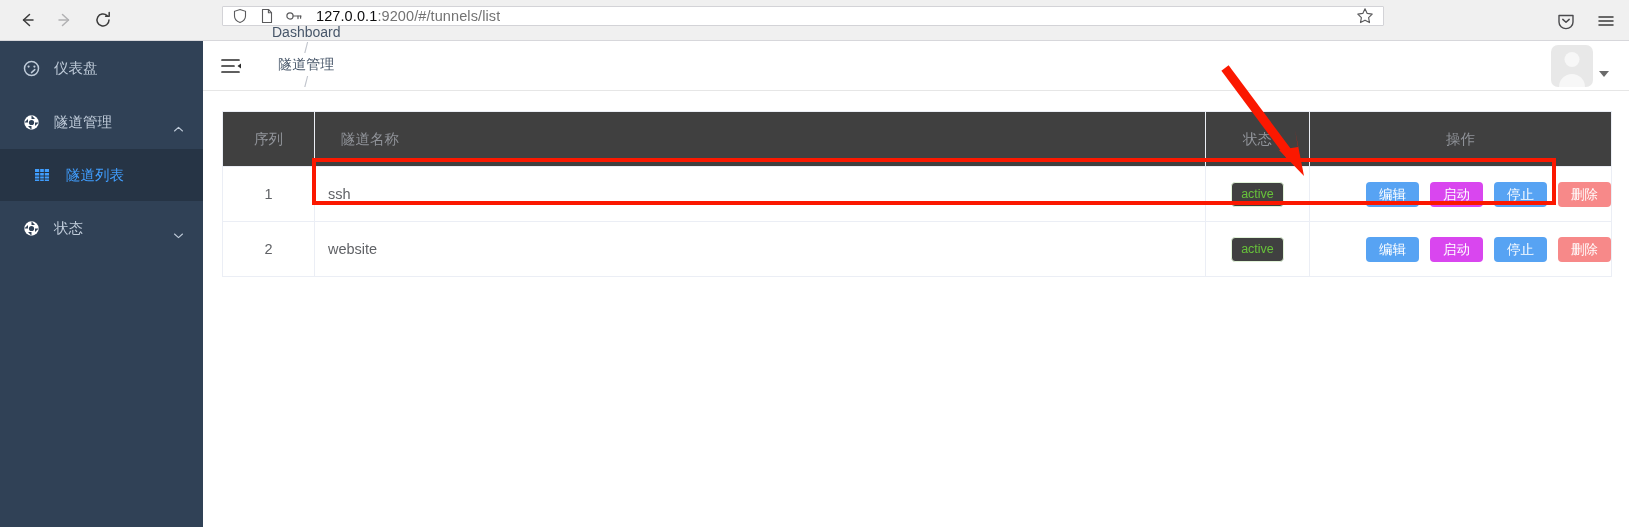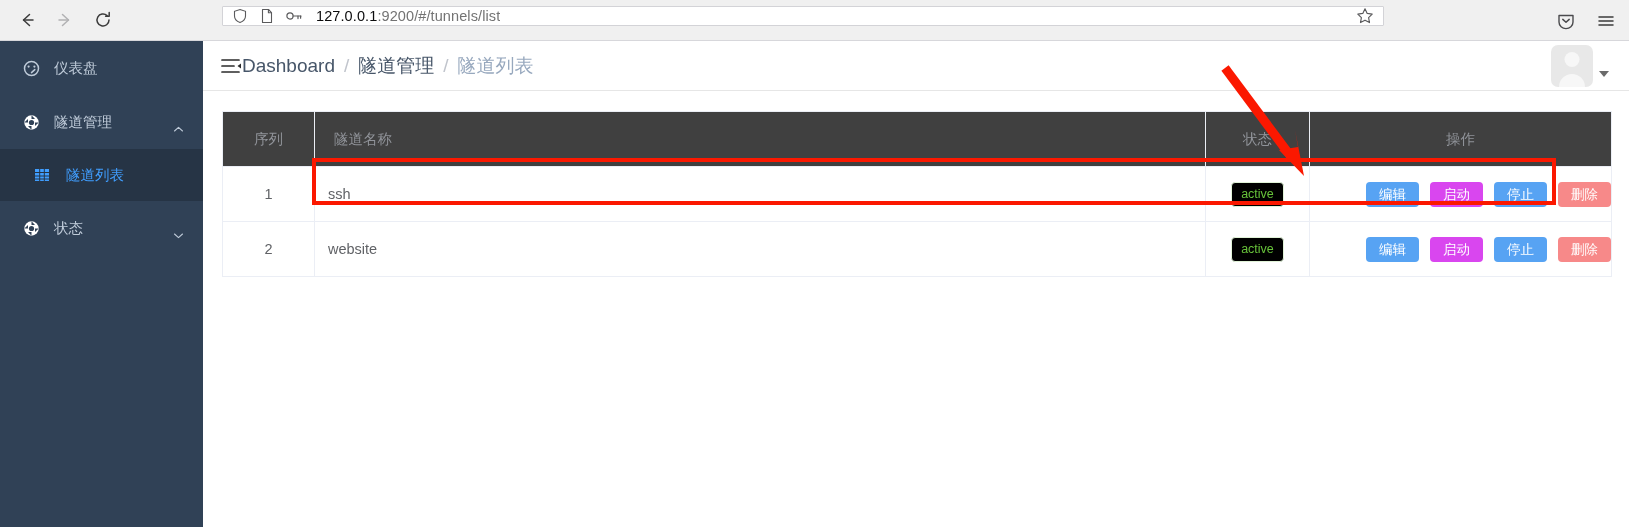--- a/index.html
+++ b/index.html
@@ -109,8 +109,10 @@
   }
   .hamburger { margin-left: 17px; width: 22px; height: 22px; display:flex; align-items:center; justify-content:center;}
   .breadcrumb {
-    display: flex; align-items: center;
-    font-size: 19px;
+    margin-left: 30px;
+    display: flex; align-items: center;
+    font-size: 14px;
+    flex-direction: column;
   }
   .bc-item { color: #475669; }
   .bc-item.last { color: #97a8be; }

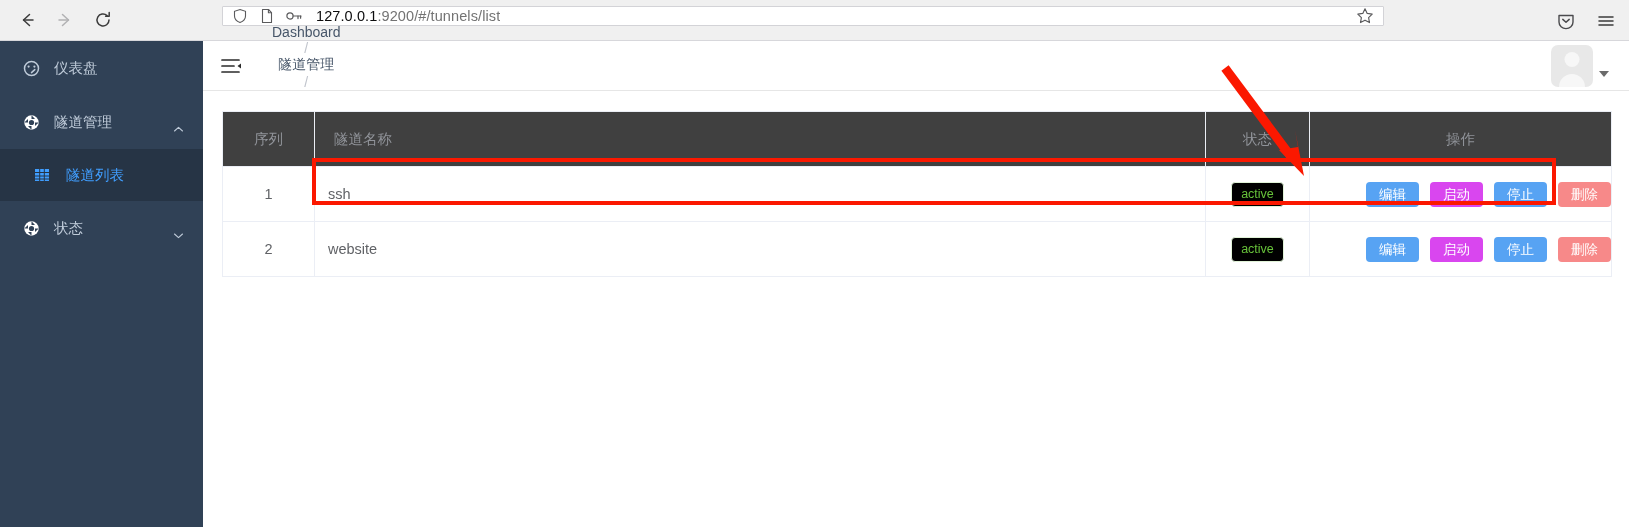--- a/index.html
+++ b/index.html
@@ -165,7 +165,7 @@
     background: #404040;
   }
   table.tunnels th:first-child { border-left: 1px solid #ebeef5; }
-  table.tunnels th.left { text-align: left; padding-left: 19px; }
+  table.tunnels th.left { text-align: left; padding-left: 26px; }
   table.tunnels td {
     font-size: 14.5px; color: #606266;
     text-align: center;

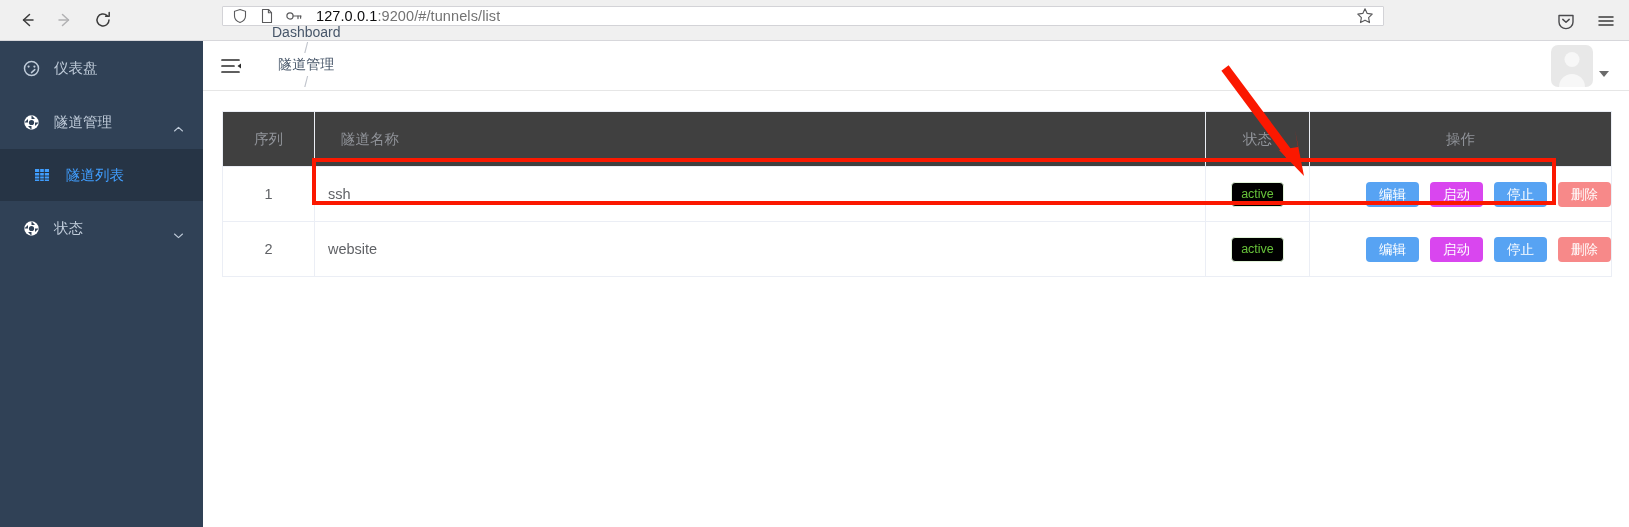--- a/index.html
+++ b/index.html
@@ -187,7 +187,7 @@
     font-size: 12.5px;
     line-height: 17px;
     color: #67c23a;
-    background: #000000;
+    background: #404040;
     border: 1px solid #e1f3d8;
     border-radius: 4px;
   }

